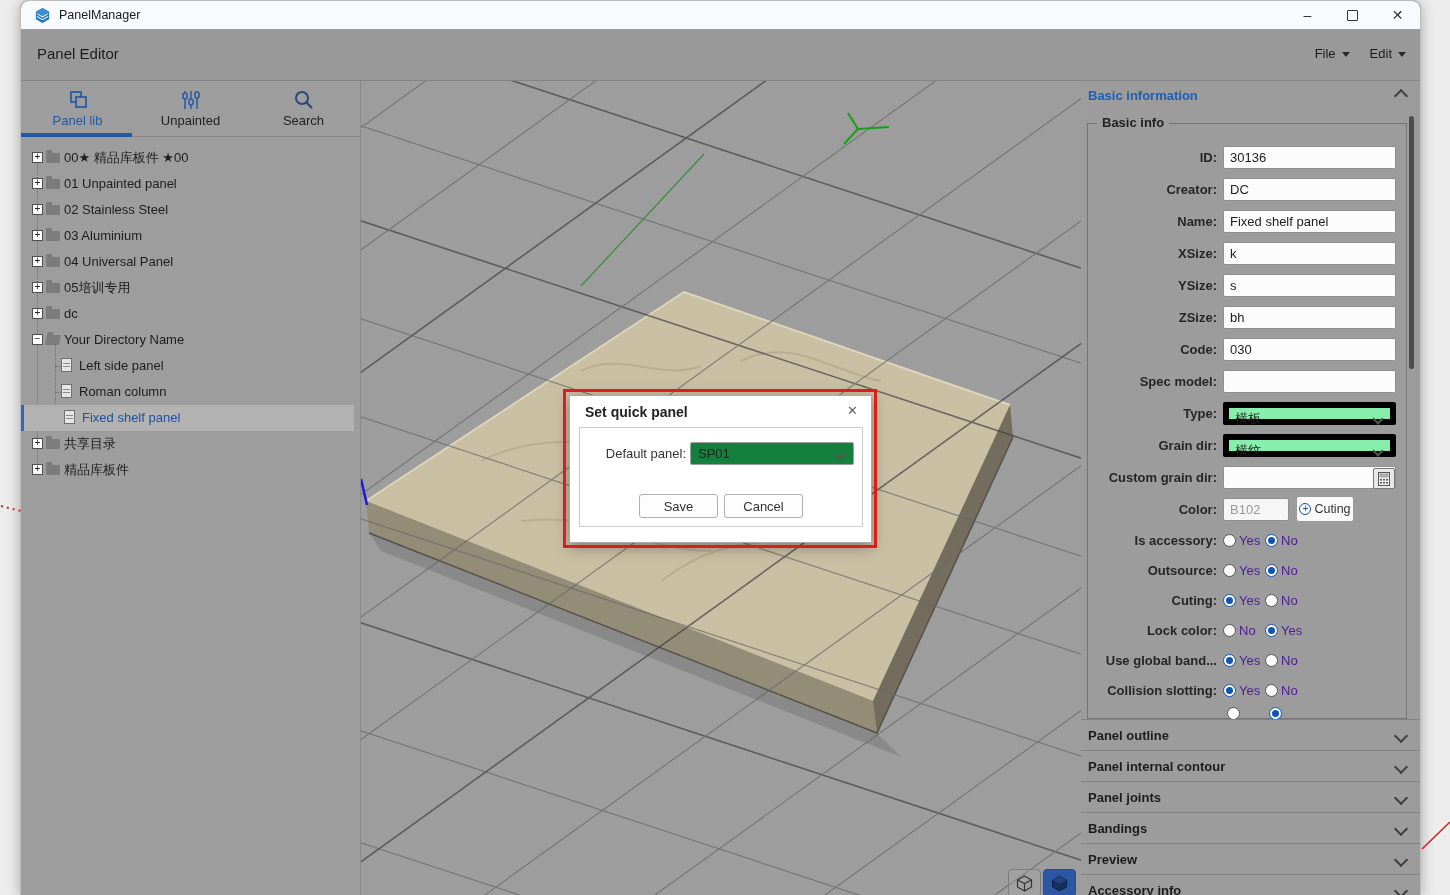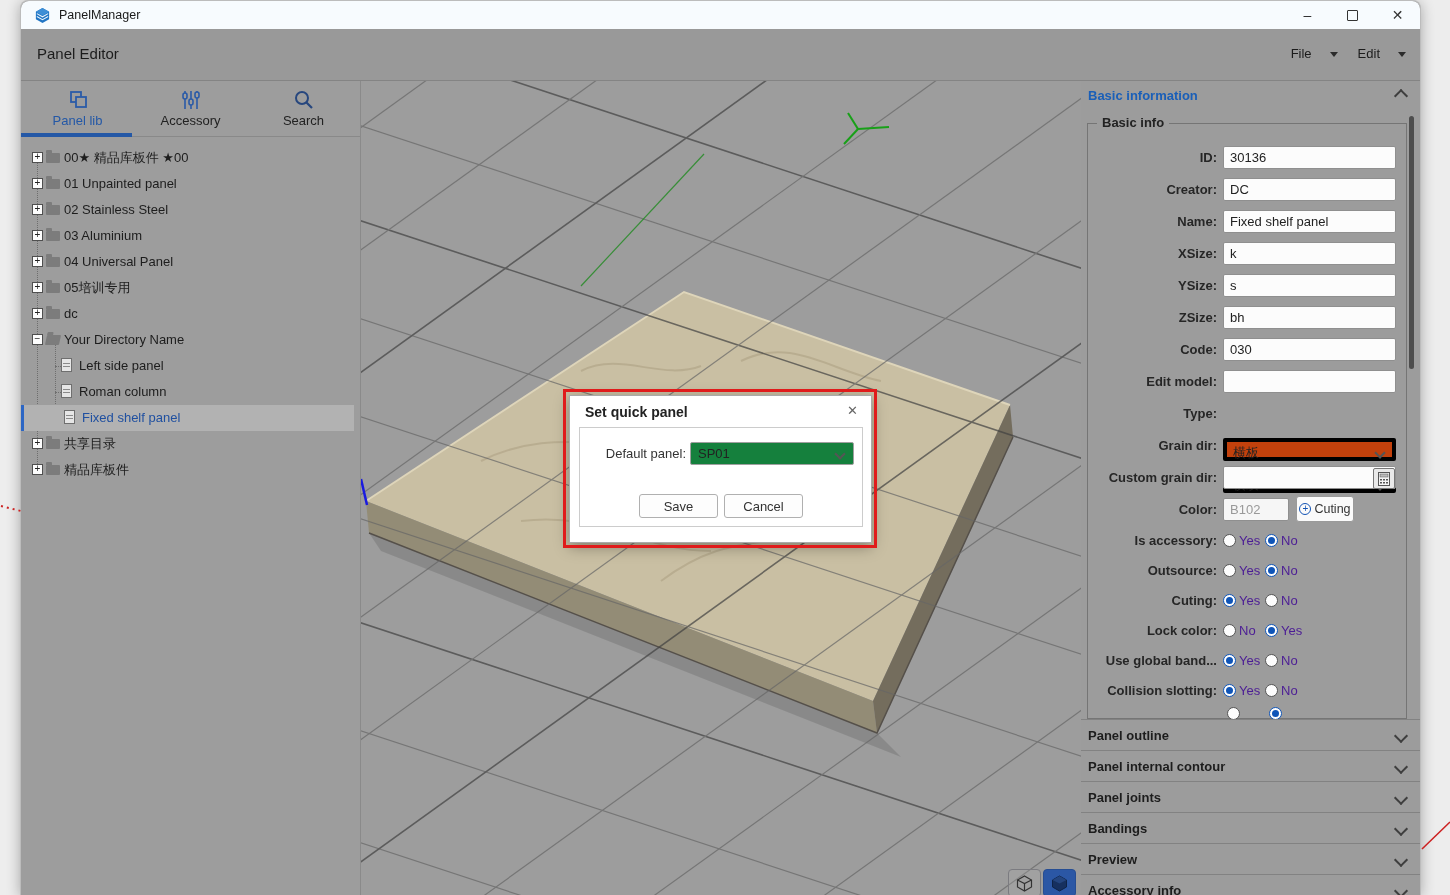--- a/index.html
+++ b/index.html
@@ -22,7 +22,7 @@
     border-bottom:1px solid #848484;box-sizing:border-box;}
   #page-title{position:absolute;left:16px;top:16px;font-size:15px;color:#1c1c1c;}
   #menus{position:absolute;right:14px;top:17px;display:flex;gap:20px;font-size:13px;color:#1c1c1c;}
-  .menu{display:flex;align-items:center;gap:18px;cursor:default;}
+  .menu{display:flex;align-items:center;gap:6px;cursor:default;}
   .caret{width:0;height:0;border-left:4.5px solid transparent;border-right:4.5px solid transparent;
     border-top:5px solid #2b2b2b;margin-top:1px;}
   

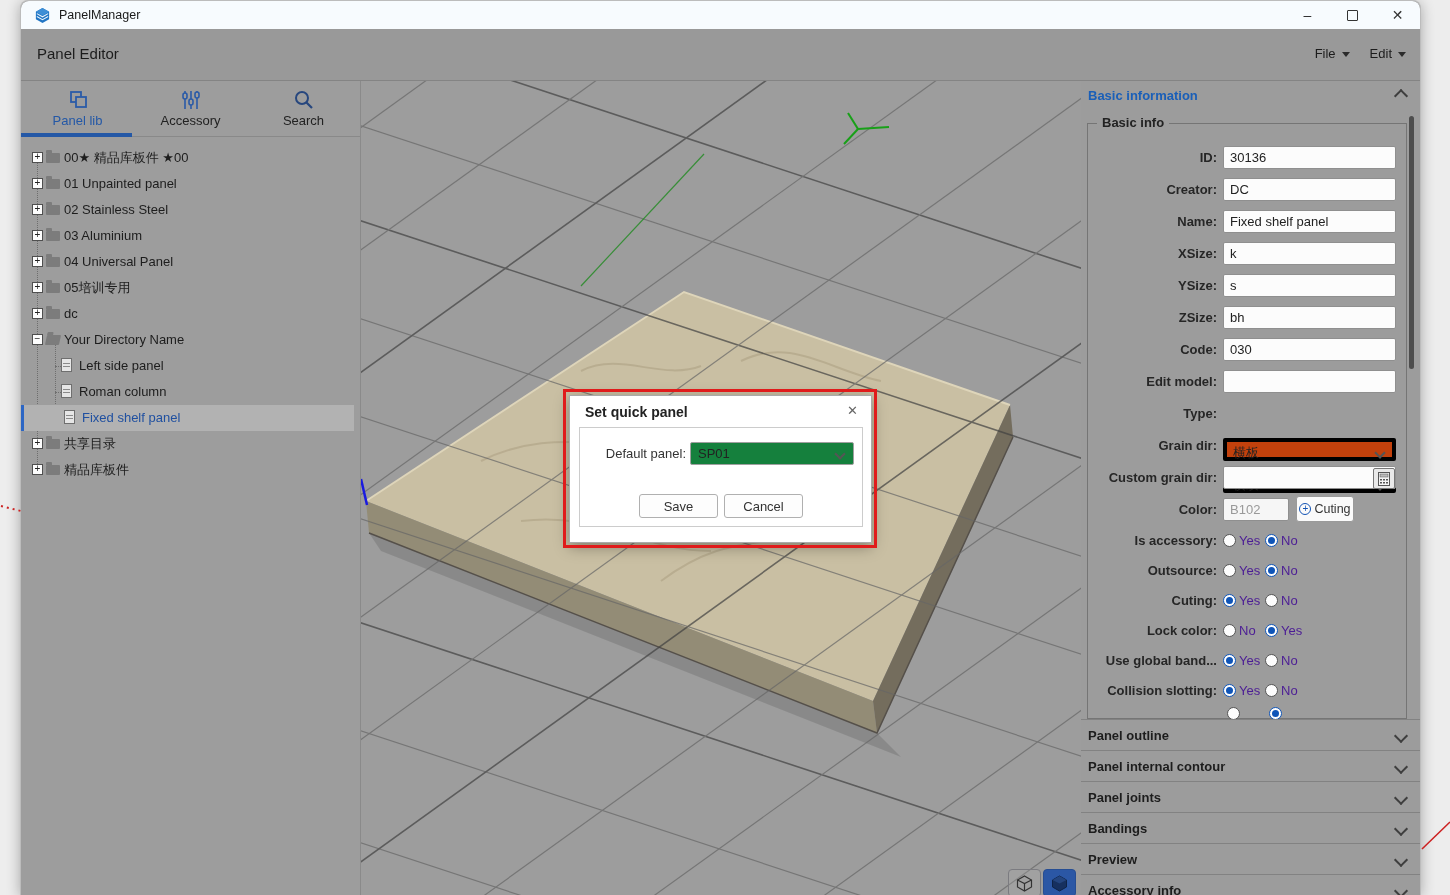--- a/index.html
+++ b/index.html
@@ -181,7 +181,7 @@
             <rect x="15" y="2" width="4" height="6" rx="2" fill="#9d9d9d"></rect>
           </g>
         </svg>
-        <span>Accessory</span>
+        <span>Unpainted</span>
       </div>
       <div class="tab">
         <svg width="22" height="20" viewBox="0 0 22 20">

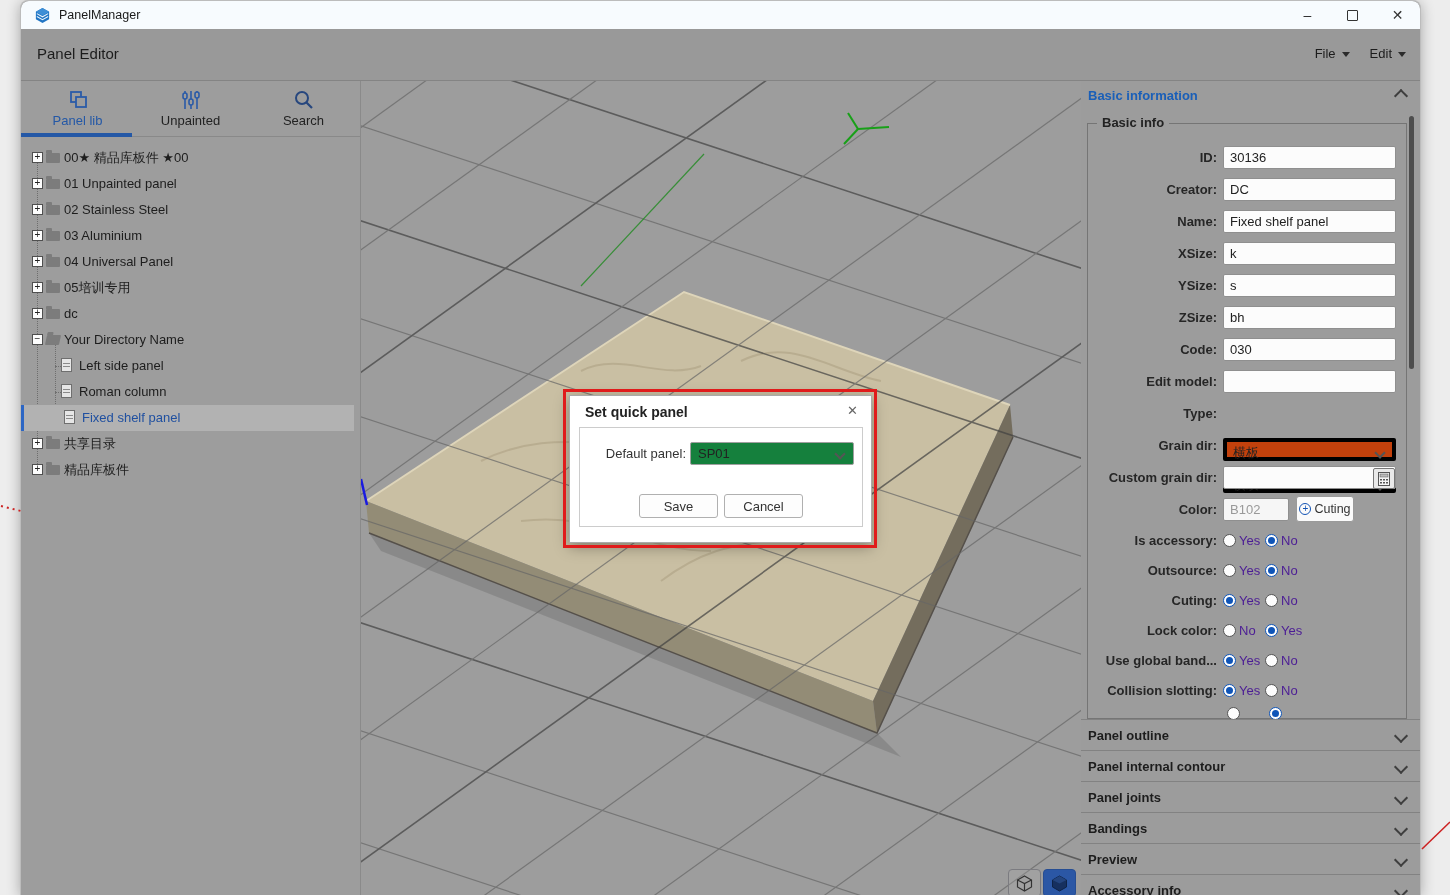--- a/index.html
+++ b/index.html
@@ -367,7 +367,7 @@
           <input class="finput" value="030" style="">
         </div>
     <div class="frow" style="top:289px">
-          <label class="flabel">Edit model:</label>
+          <label class="flabel">Spec model:</label>
           <input class="finput" value="" style="">
         </div>
     <div class="frow" style="top:321px">

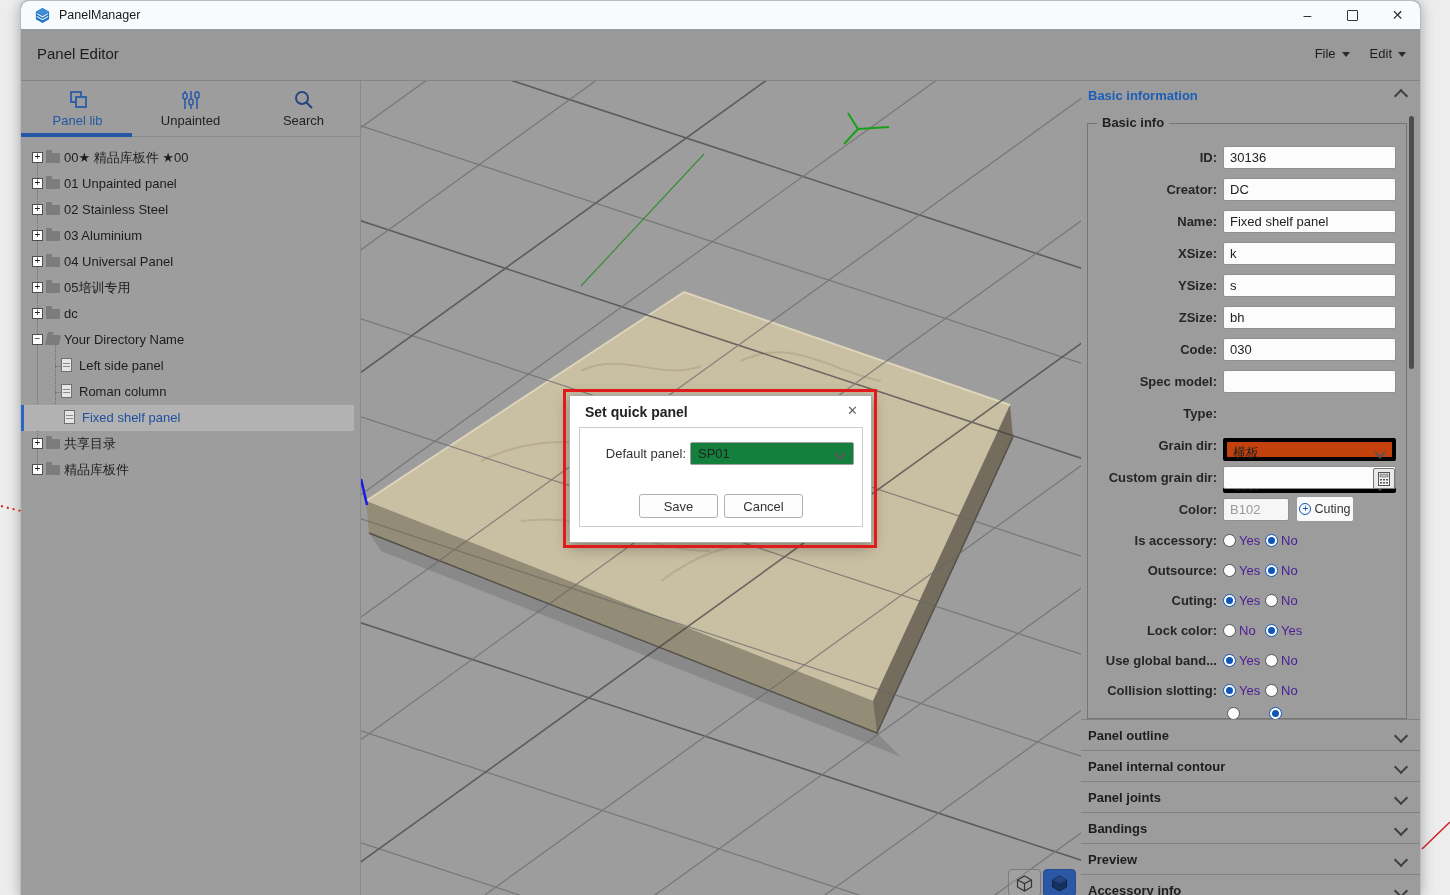--- a/index.html
+++ b/index.html
@@ -79,8 +79,8 @@
     border:1px solid #8f8f8f;border-radius:2px;background:#fcfcfc;font-size:13px;color:#222;
     padding:0 6px;font-family:inherit;}
   .fselect{position:absolute;left:142px;top:0;width:173px;height:23px;box-sizing:border-box;
-    border:4px solid #000000;border-radius:2px;background:#c2410c;font-size:13px;color:#222;
-    line-height:21px;padding:0 6px;cursor:default;margin-top:36px;}
+    border:6px solid #000000;border-radius:2px;background:#86efac;font-size:13px;color:#222;
+    line-height:21px;padding:0 6px;cursor:default;}
   .fselect .chev{position:absolute;right:8px;top:7px;}
   .calcbtn{position:absolute;left:292px;top:2px;width:20px;height:19px;border:1px solid #777;
     border-radius:2px;background:#e9e9e9;display:flex;align-items:center;justify-content:center;cursor:default;}

